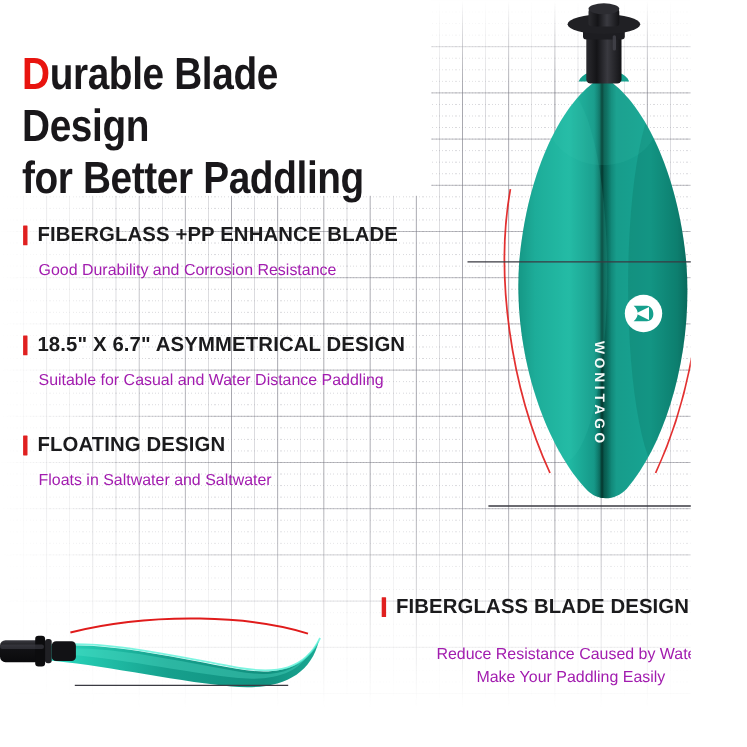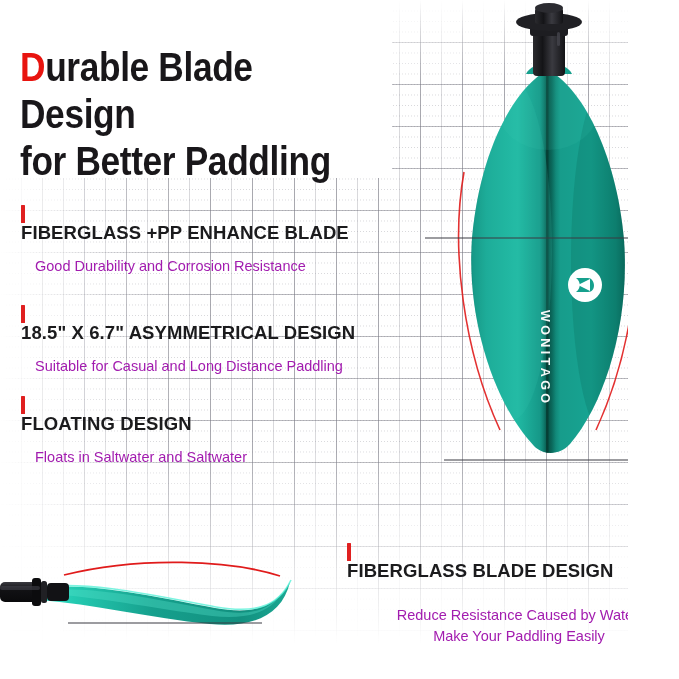--- a/index.html
+++ b/index.html
@@ -109,8 +109,7 @@
   }
   .feature-head {
     display: flex;
-    align-items: flex-start;
-    flex-direction: column;
+    align-items: center;
   }
   .bullet {
     flex: 0 0 auto;

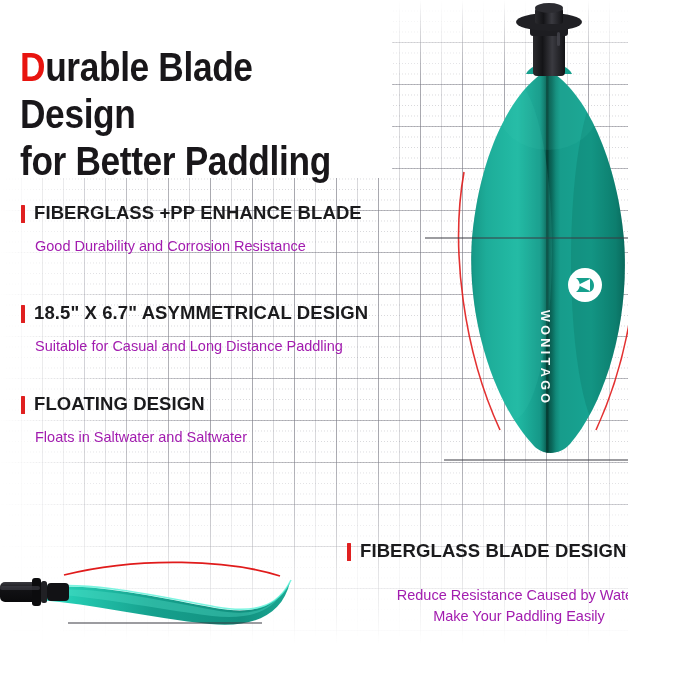--- a/index.html
+++ b/index.html
@@ -210,7 +210,7 @@
       <span class="bullet"></span>
       <span class="feature-title">18.5" X 6.7" ASYMMETRICAL DESIGN</span>
     </div>
-    <div class="feature-sub">Suitable for Casual and Long Distance Paddling</div>
+    <div class="feature-sub">Suitable for Casual and Water Distance Paddling</div>
   </div>
 
   <div class="feature feature-3">

